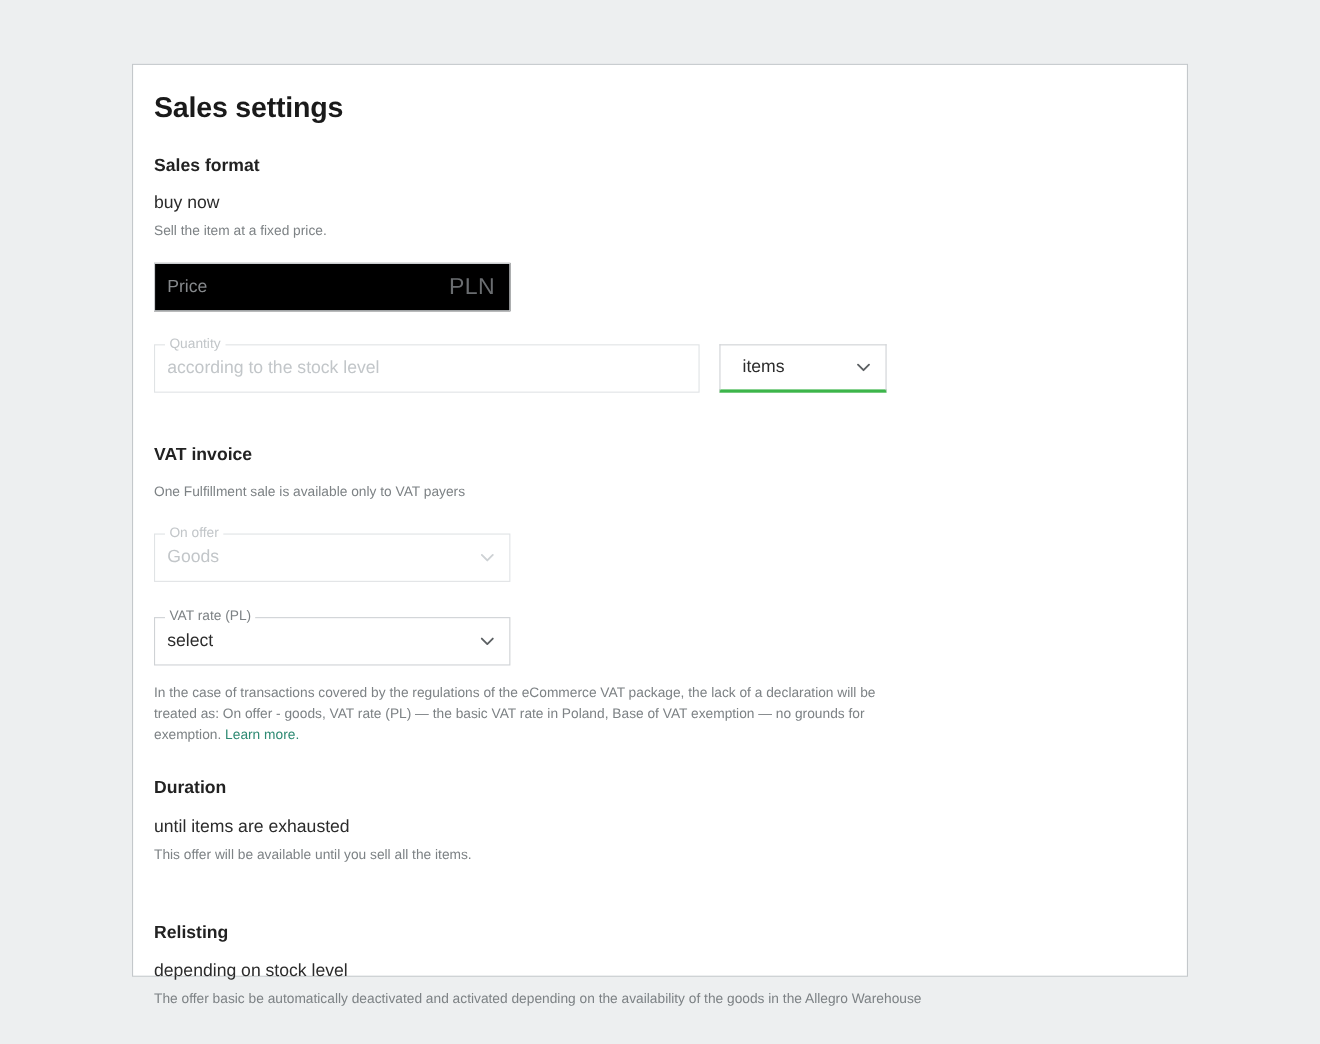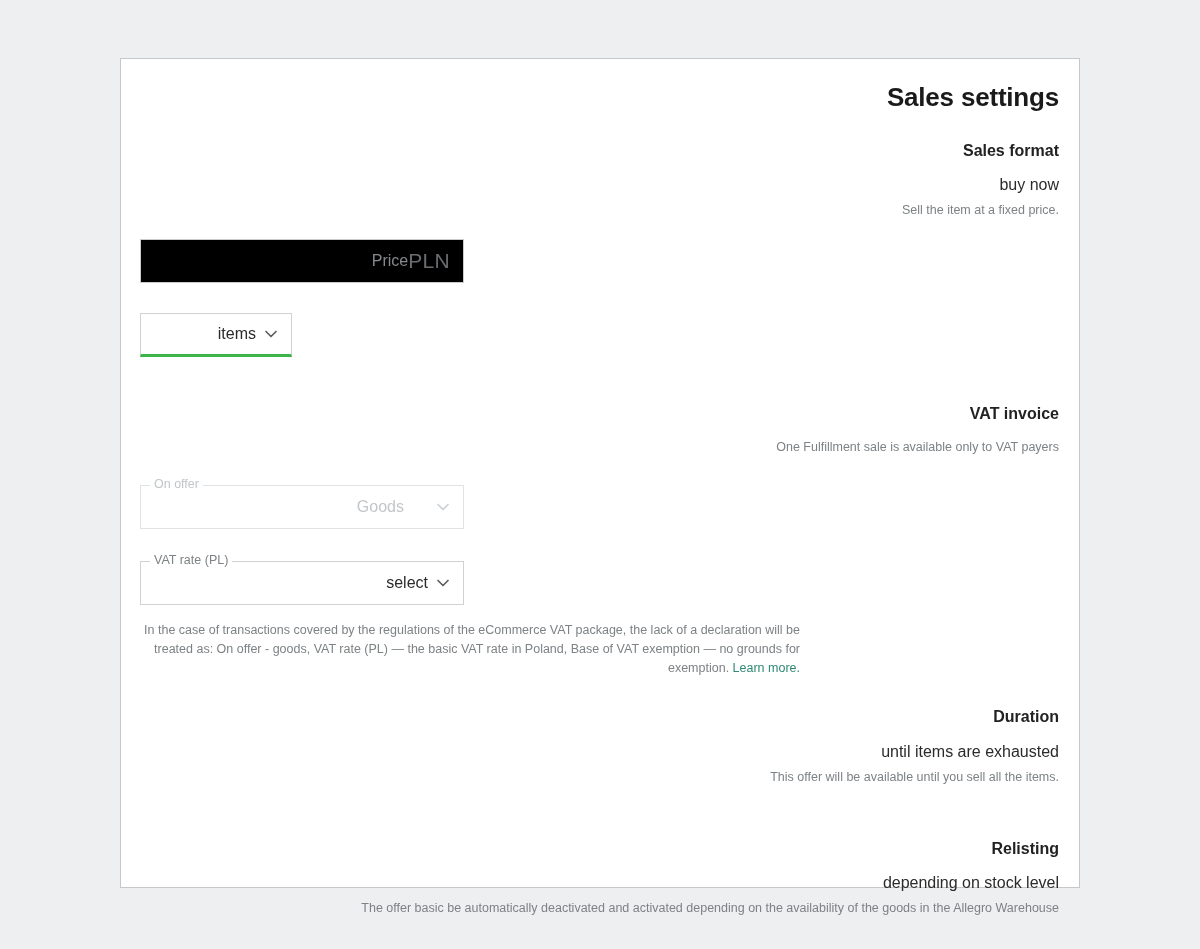--- a/index.html
+++ b/index.html
@@ -19,7 +19,6 @@
     position: relative;
     width: 1200px;
     height: 909px;
-    text-align: right;
   }
 
   

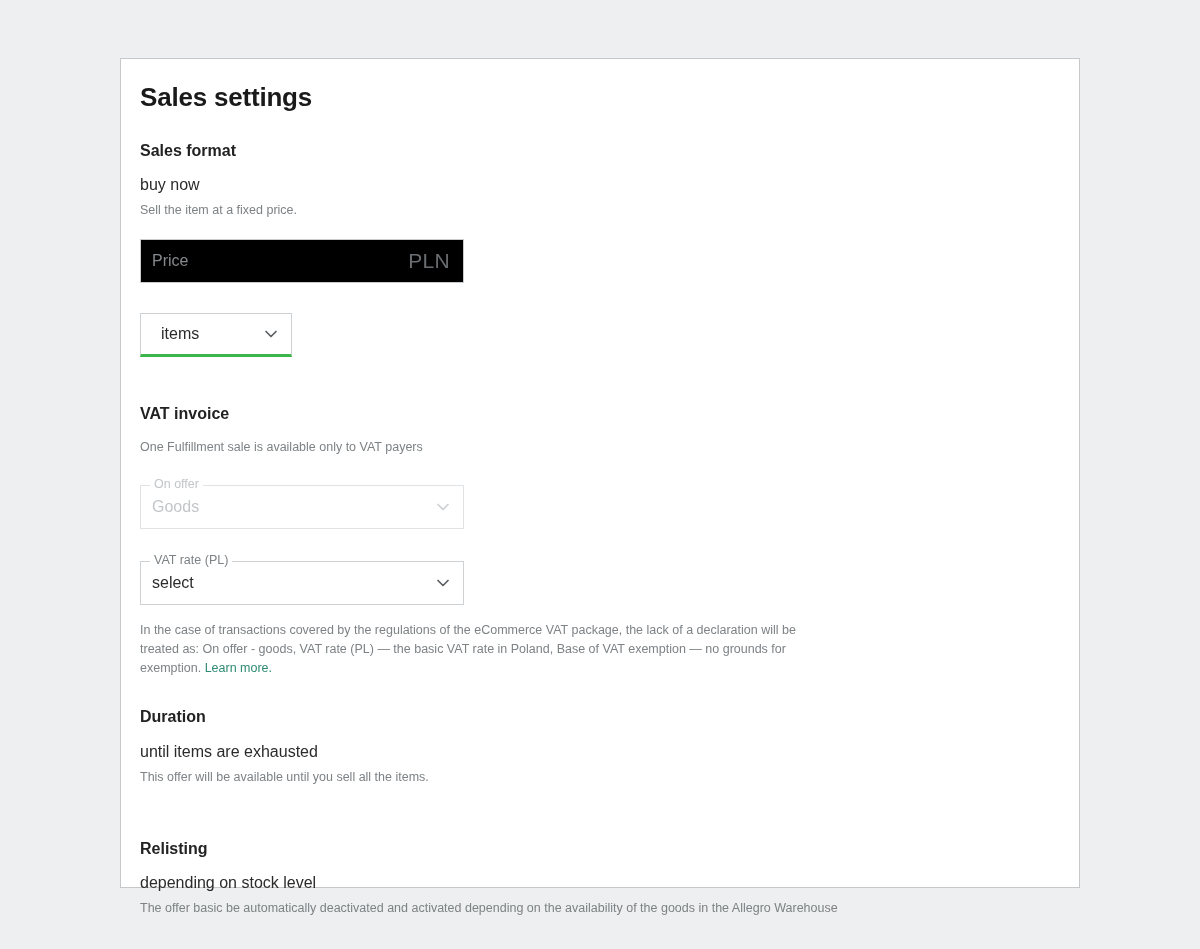--- a/index.html
+++ b/index.html
@@ -211,6 +211,10 @@
 
       <div class="field-row block-quantity">
 
+        <div class="outlined disabled w-quantity">
+          <span class="legend dim">Quantity</span>
+          <span class="val placeholder">according to the stock level</span>
+        </div>
 
         <div class="outlined focused-green w-items">
           <span class="val">items</span>

